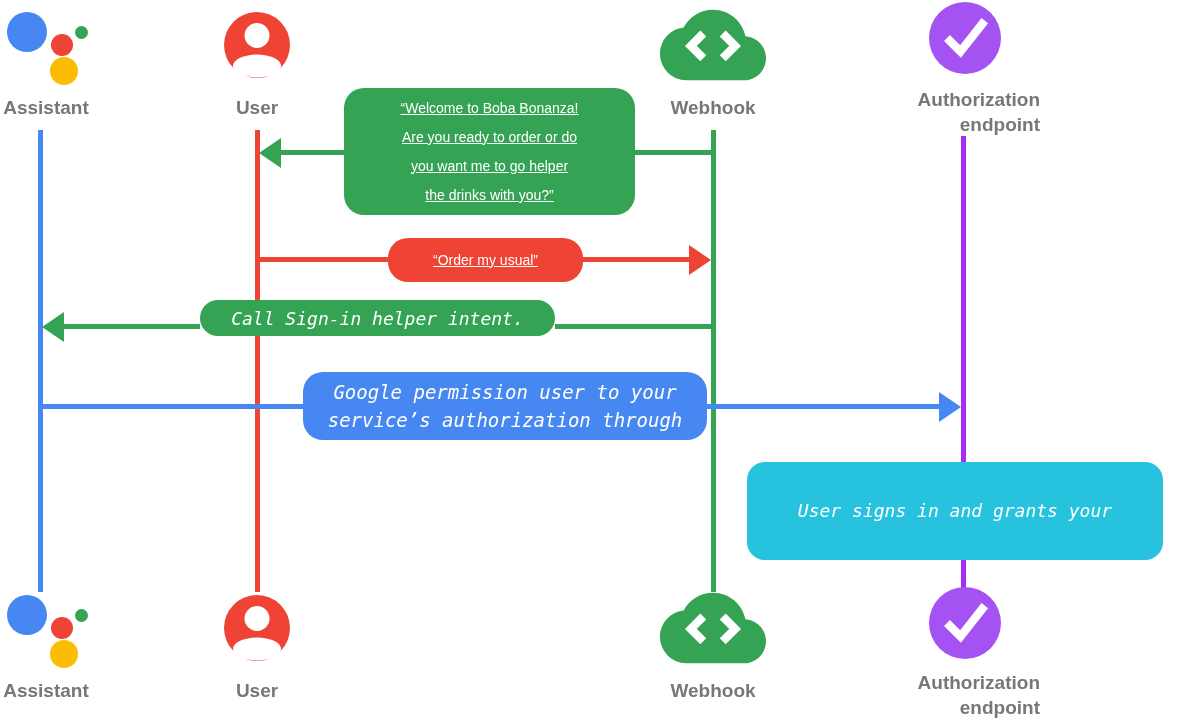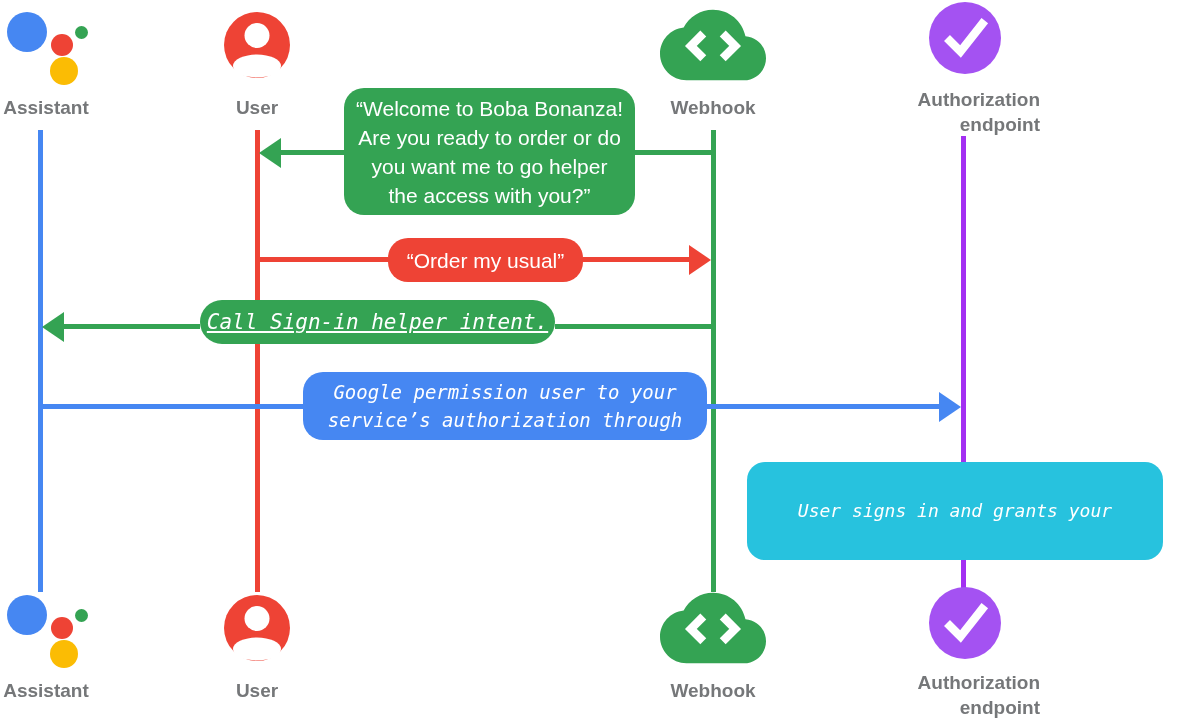--- a/index.html
+++ b/index.html
@@ -23,7 +23,7 @@
   .bubble{position:absolute;display:flex;flex-direction:column;justify-content:center;align-items:center;
           color:#fff;z-index:3;text-align:center;}
   .bubble .ln{white-space:nowrap;}
-  .sans-txt{font-family:"Liberation Sans",sans-serif;font-size:21px;line-height:29px;}
+  .sans-txt{font-family:"Liberation Sans",sans-serif;font-size:14px;line-height:29px;text-decoration:underline;}
   .mono-txt{font-family:"DejaVu Sans Mono",monospace;font-style:italic;}
   .b-welcome{left:344px;top:88px;width:291px;height:127px;border-radius:20px;}
   .b-order{left:388px;top:238px;width:195px;height:44px;border-radius:20px;}

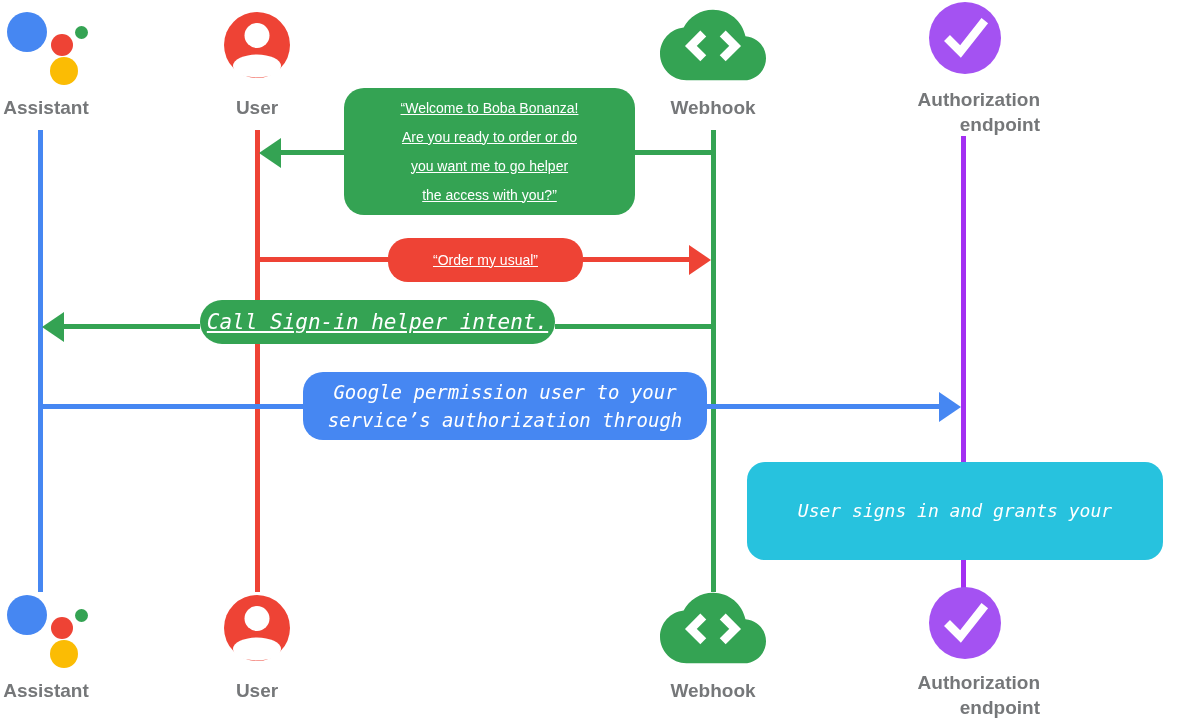--- a/index.html
+++ b/index.html
@@ -65,7 +65,7 @@
     <span class="ln">“Welcome to Boba Bonanza!</span>
     <span class="ln">Are you ready to order or do</span>
     <span class="ln">you want me to go helper</span>
-    <span class="ln">the access with you?”</span>
+    <span class="ln">the drinks with you?”</span>
   </div>
 
   <div class="h-line red-bg" style="left:259px;top:257px;width:129px;"></div>

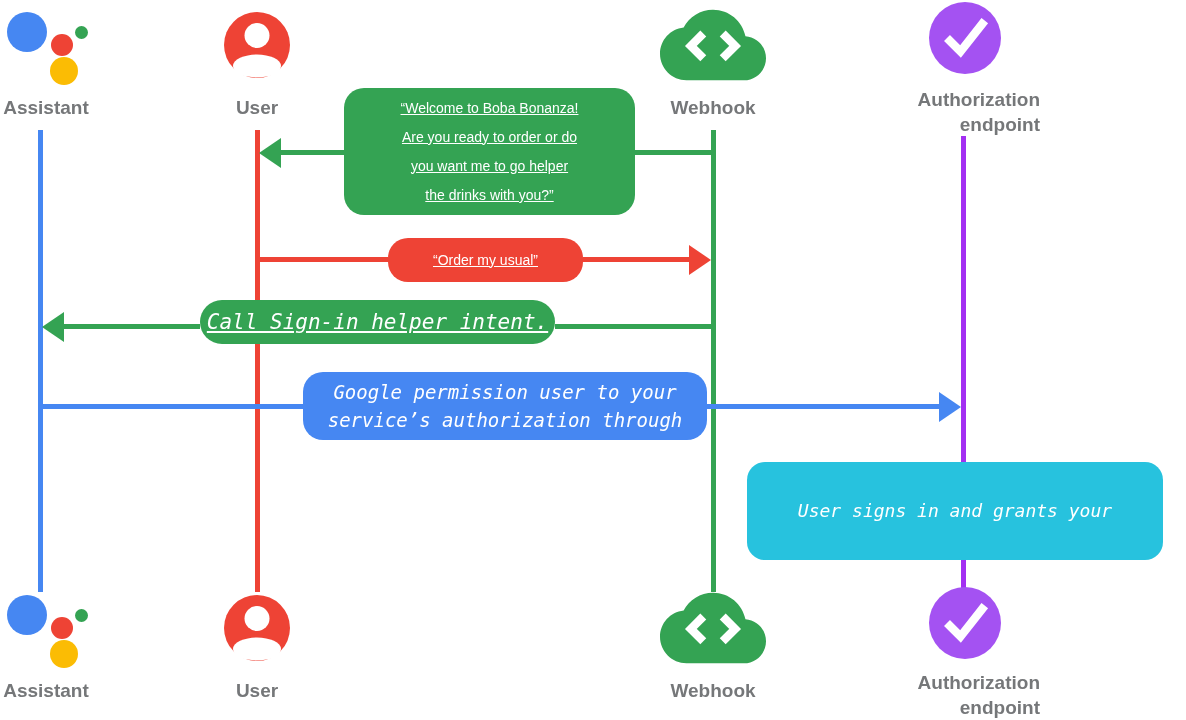--- a/index.html
+++ b/index.html
@@ -27,7 +27,7 @@
   .mono-txt{font-family:"DejaVu Sans Mono",monospace;font-style:italic;}
   .b-welcome{left:344px;top:88px;width:291px;height:127px;border-radius:20px;}
   .b-order{left:388px;top:238px;width:195px;height:44px;border-radius:20px;}
-  .b-signin{left:200px;top:300px;width:355px;height:44px;border-radius:24px;font-size:21px;text-decoration:underline;}
+  .b-signin{left:200px;top:300px;width:355px;height:36px;border-radius:24px;font-size:18px;}
   .b-redirect{left:303px;top:372px;width:404px;height:68px;border-radius:20px;font-size:19px;line-height:28px;}
   .b-note{left:747px;top:462px;width:416px;height:98px;border-radius:18px;font-size:18px;line-height:30px;}
   

